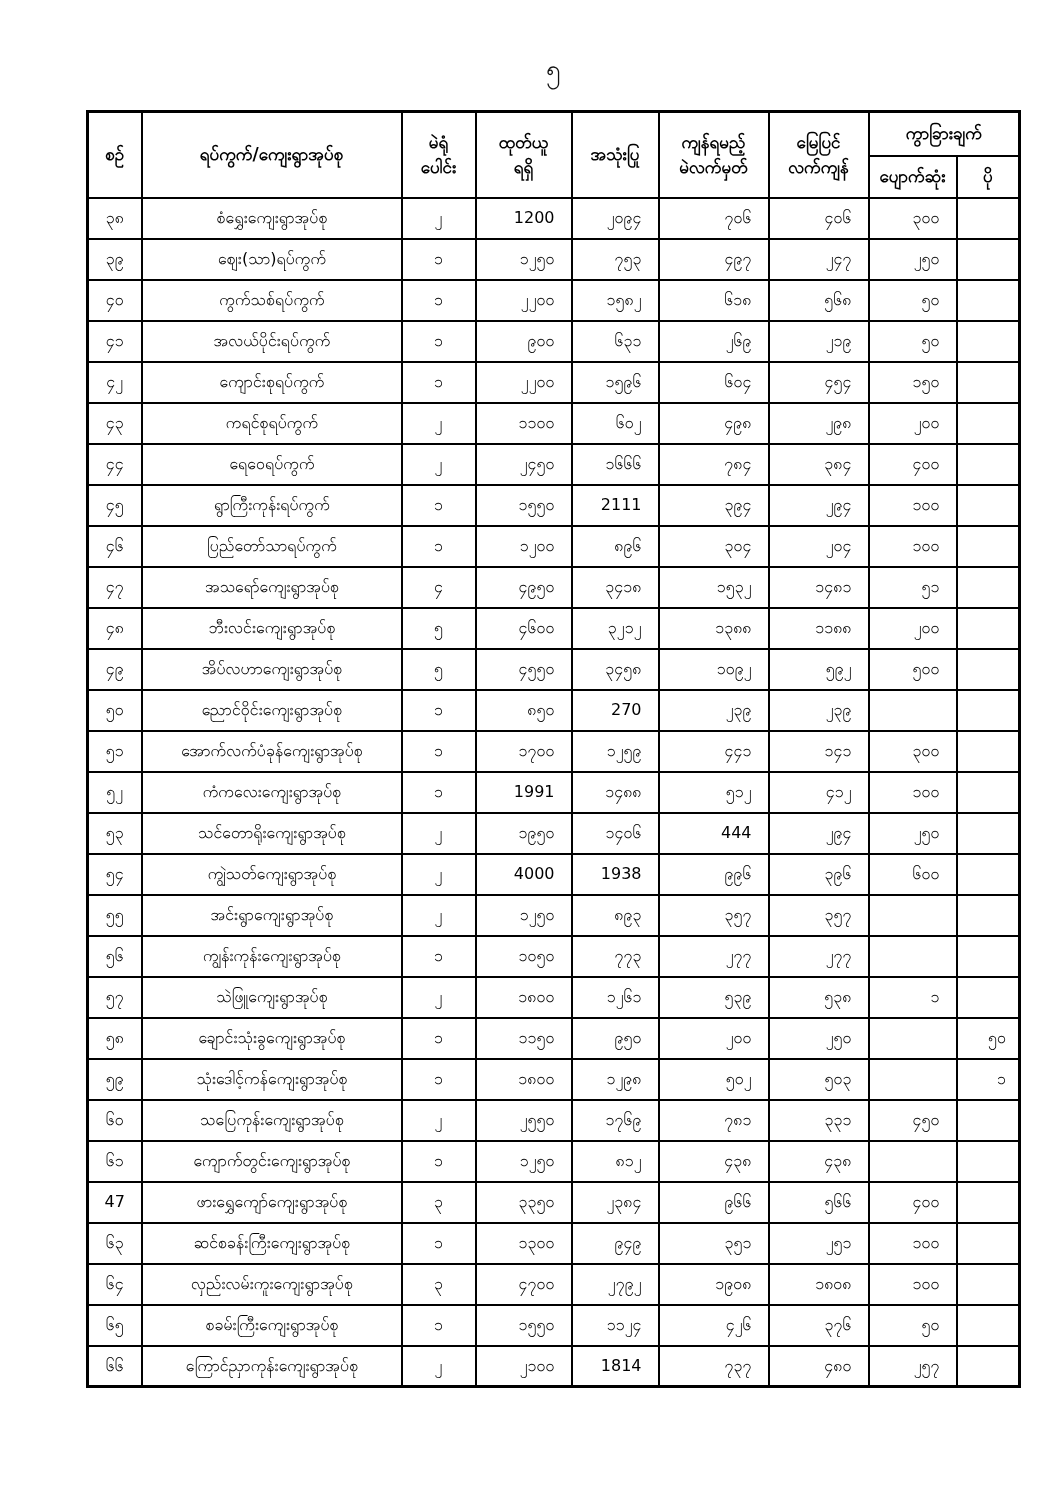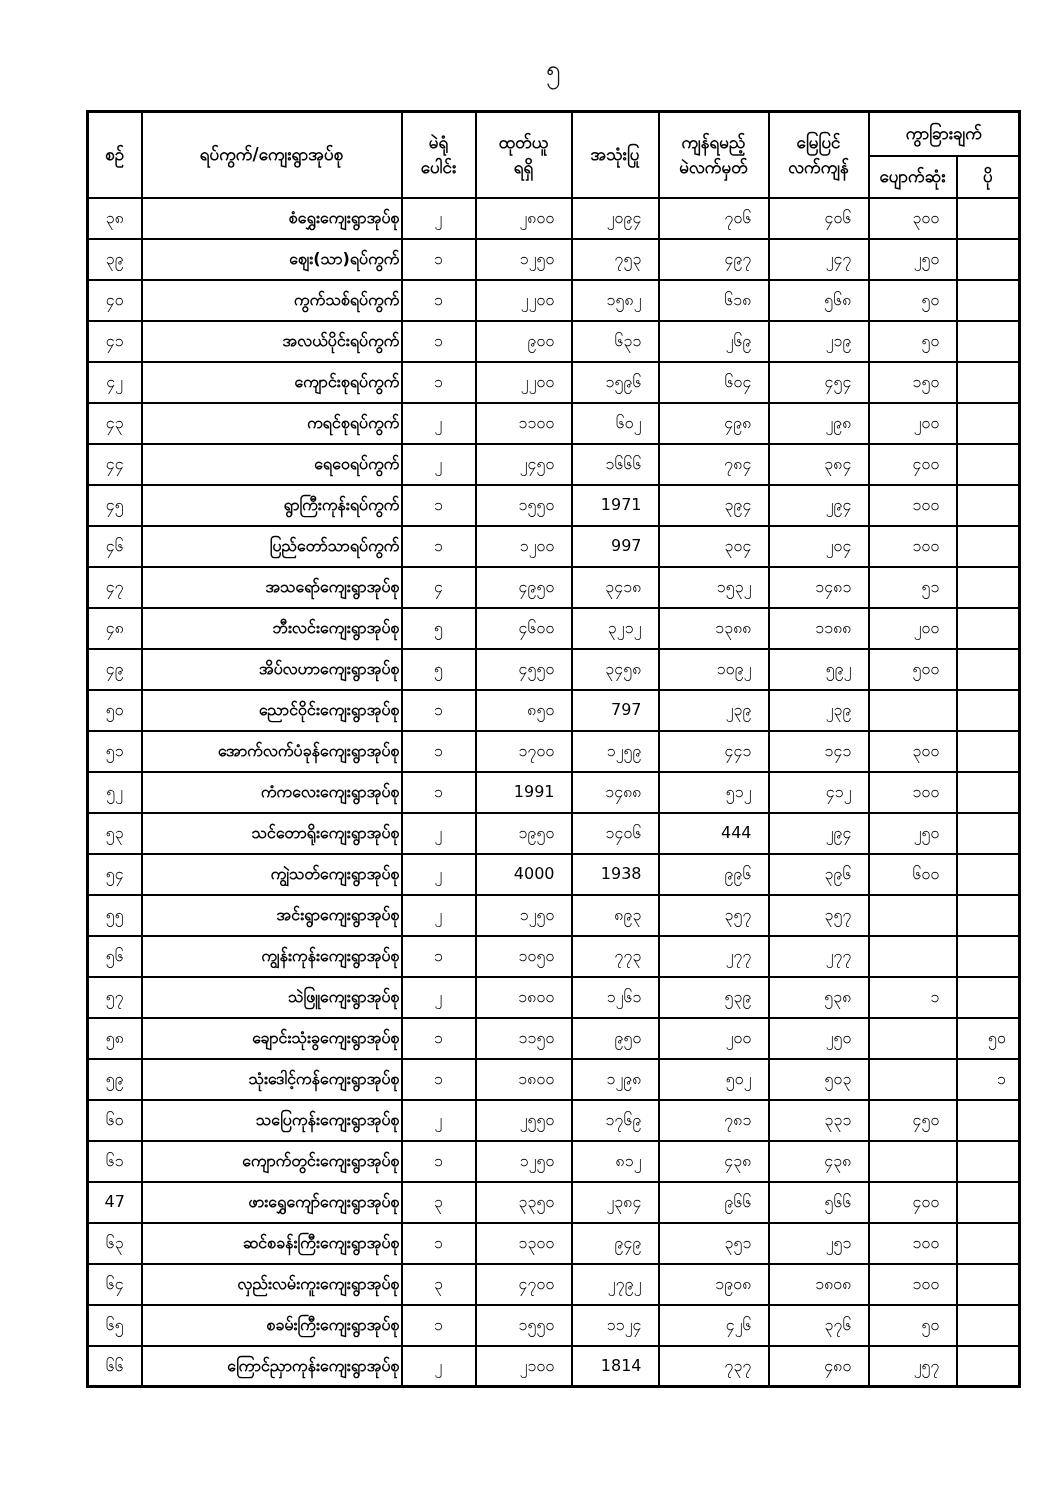--- a/index.html
+++ b/index.html
@@ -56,7 +56,7 @@
     line-height: 1.2;
   }
   td.c-serial   { text-align: center; }
-  td.c-name     { text-align: right; padding-left: 2px; white-space: nowrap; font-weight: bold; }
+  td.c-name     { text-align: center; padding-left: 2px; white-space: nowrap; }
   td.c-center   { text-align: center; }
   td.c-num      { text-align: right; padding-right: 16px; }
   td.c-num-sm   { text-align: right; padding-right: 12px; }

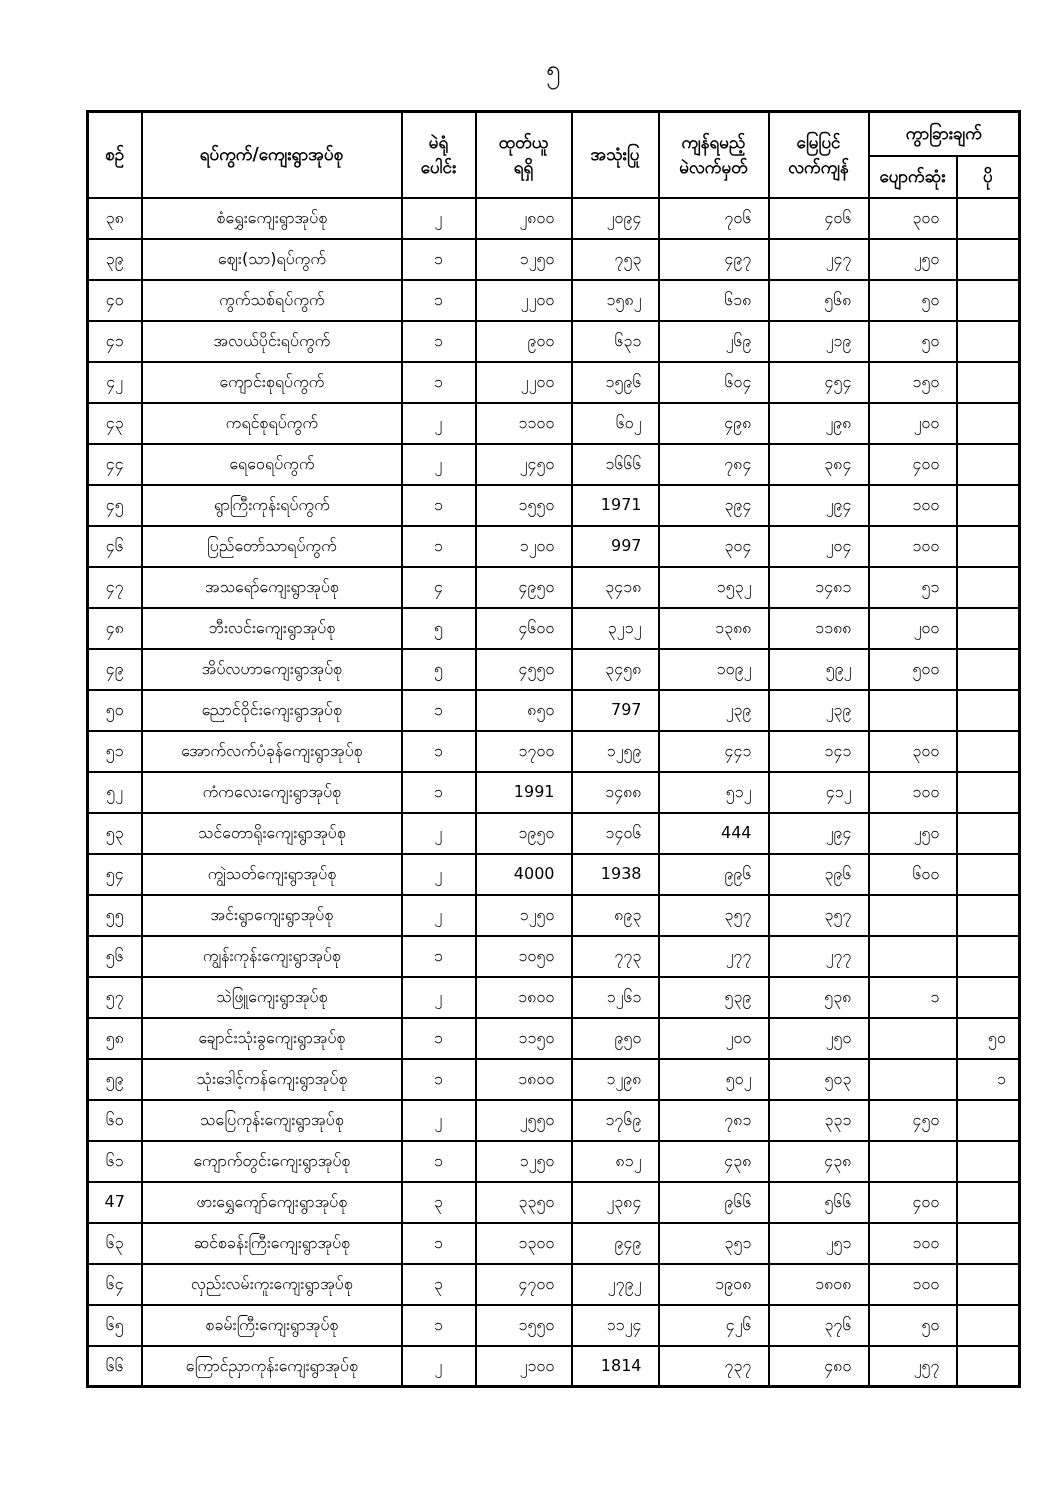--- a/index.html
+++ b/index.html
@@ -105,7 +105,7 @@
       <td class="c-serial">၃၈</td>
       <td class="c-name">စံရွှေးကျေးရွာအုပ်စု</td>
       <td class="c-center">၂</td>
-      <td class="c-num">၂၈၀၀</td>
+      <td class="c-num">1200</td>
       <td class="c-num">၂၀၉၄</td>
       <td class="c-num">၇၀၆</td>
       <td class="c-num">၄၀၆</td>

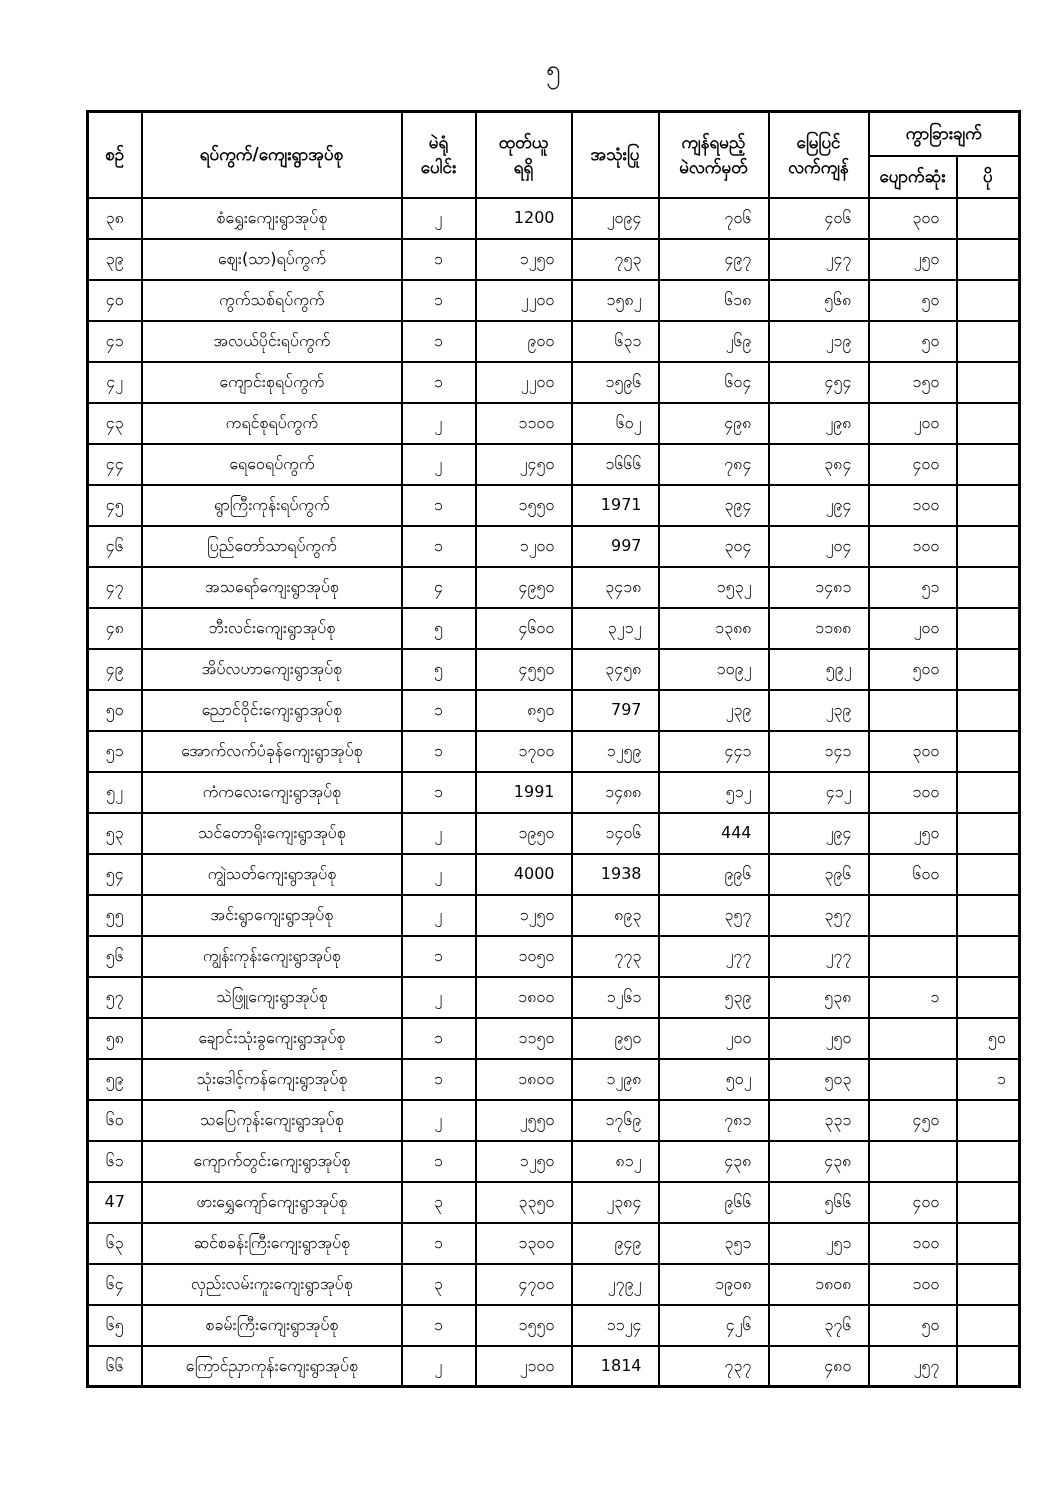--- a/index.html
+++ b/index.html
@@ -183,7 +183,7 @@
       <td class="c-name">ရွာကြီးကုန်းရပ်ကွက်</td>
       <td class="c-center">၁</td>
       <td class="c-num">၁၅၅၀</td>
-      <td class="c-num">1971</td>
+      <td class="c-num">2111</td>
       <td class="c-num">၃၉၄</td>
       <td class="c-num">၂၉၄</td>
       <td class="c-num">၁၀၀</td>

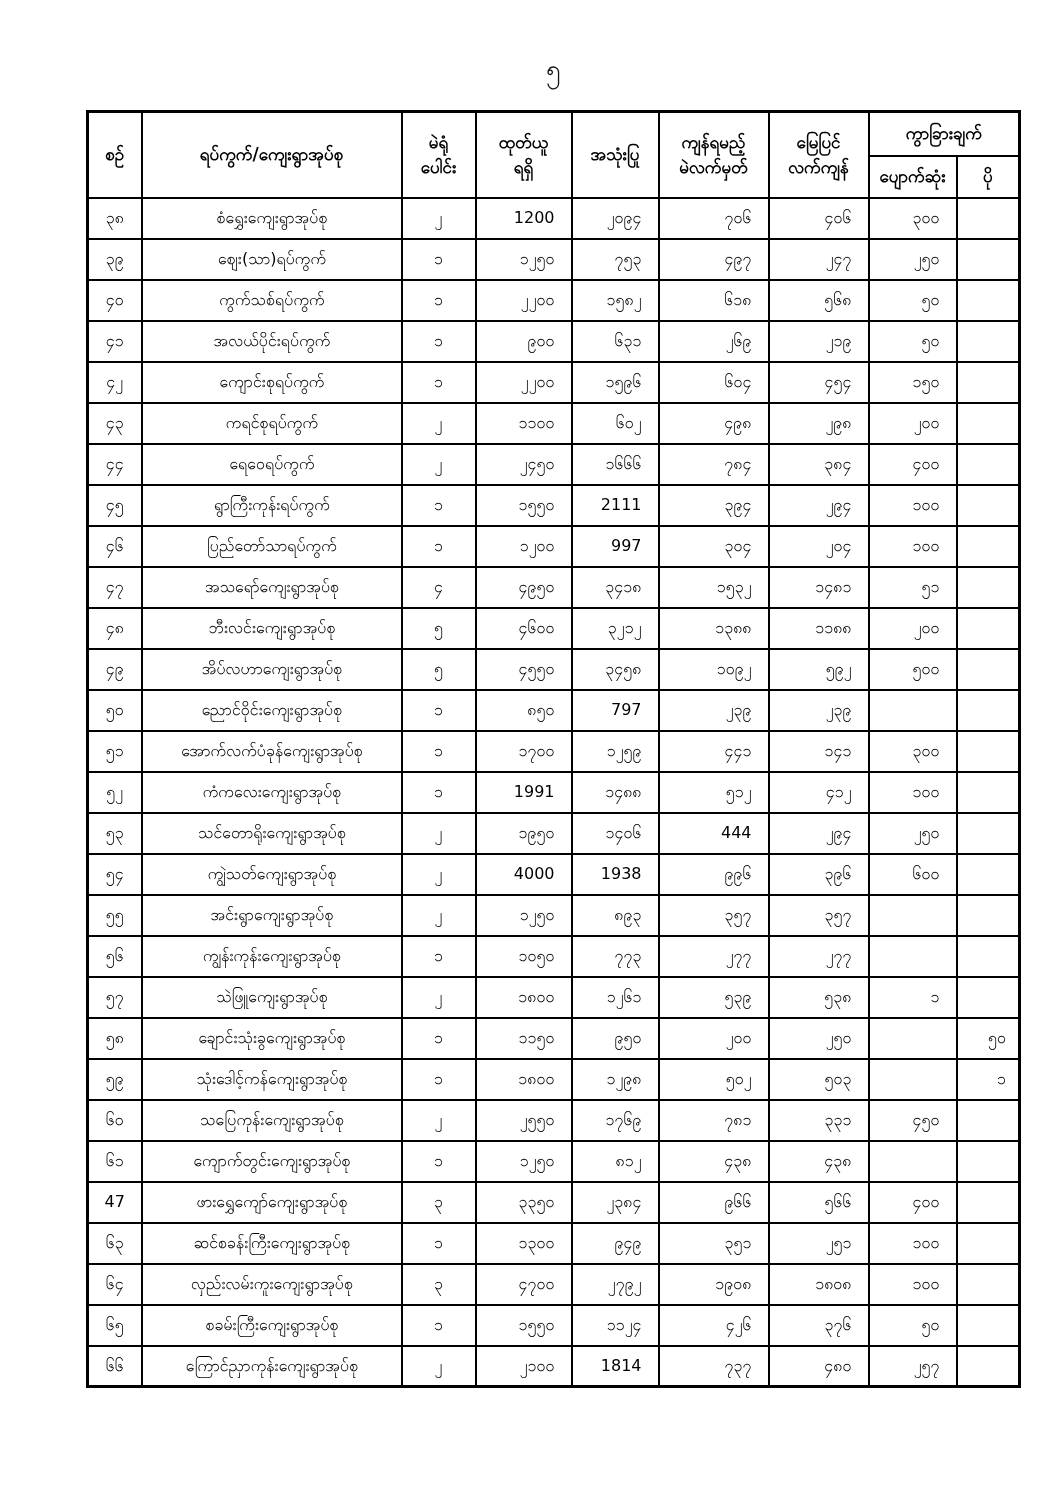--- a/index.html
+++ b/index.html
@@ -194,7 +194,7 @@
       <td class="c-name">ပြည်တော်သာရပ်ကွက်</td>
       <td class="c-center">၁</td>
       <td class="c-num">၁၂၀၀</td>
-      <td class="c-num">997</td>
+      <td class="c-num">၈၉၆</td>
       <td class="c-num">၃၀၄</td>
       <td class="c-num">၂၀၄</td>
       <td class="c-num">၁၀၀</td>

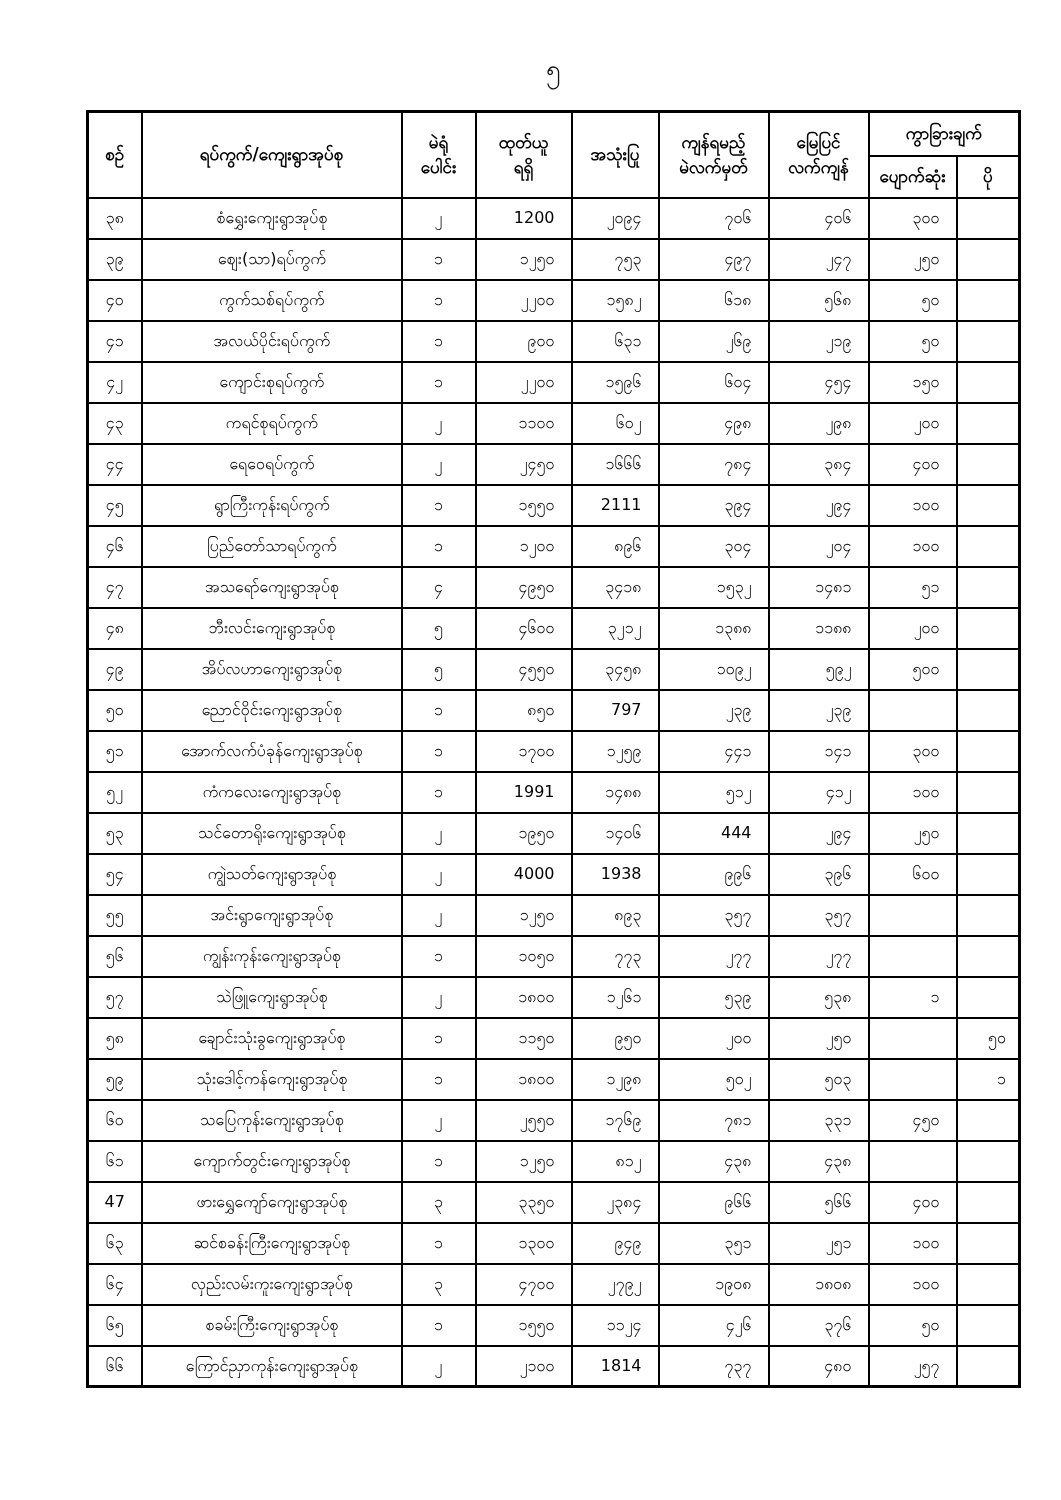--- a/index.html
+++ b/index.html
@@ -238,7 +238,7 @@
       <td class="c-name">ညောင်ဝိုင်းကျေးရွာအုပ်စု</td>
       <td class="c-center">၁</td>
       <td class="c-num">၈၅၀</td>
-      <td class="c-num">797</td>
+      <td class="c-num">270</td>
       <td class="c-num">၂၃၉</td>
       <td class="c-num">၂၃၉</td>
       <td class="c-num"></td>

